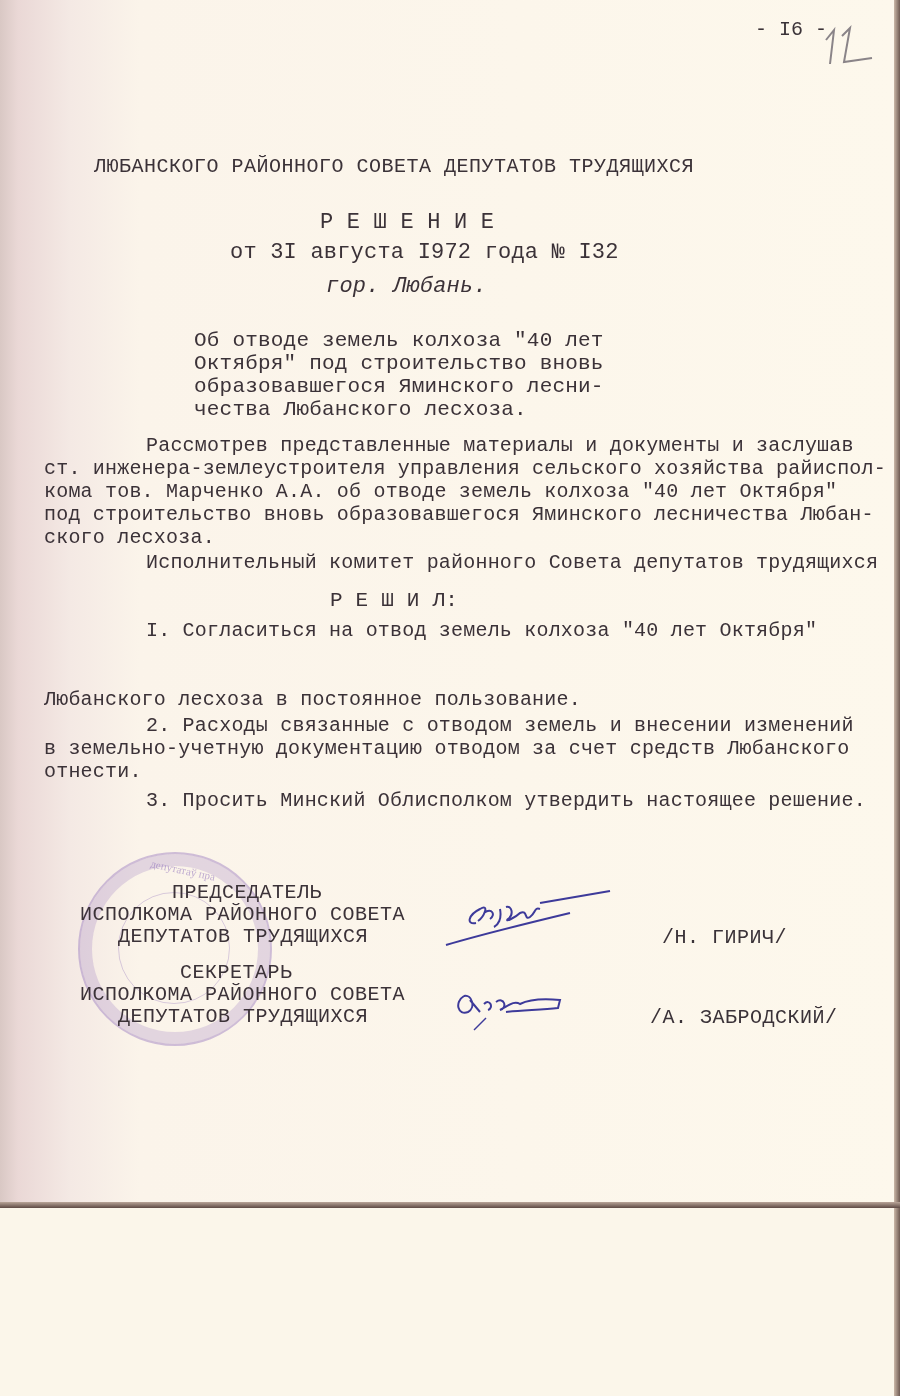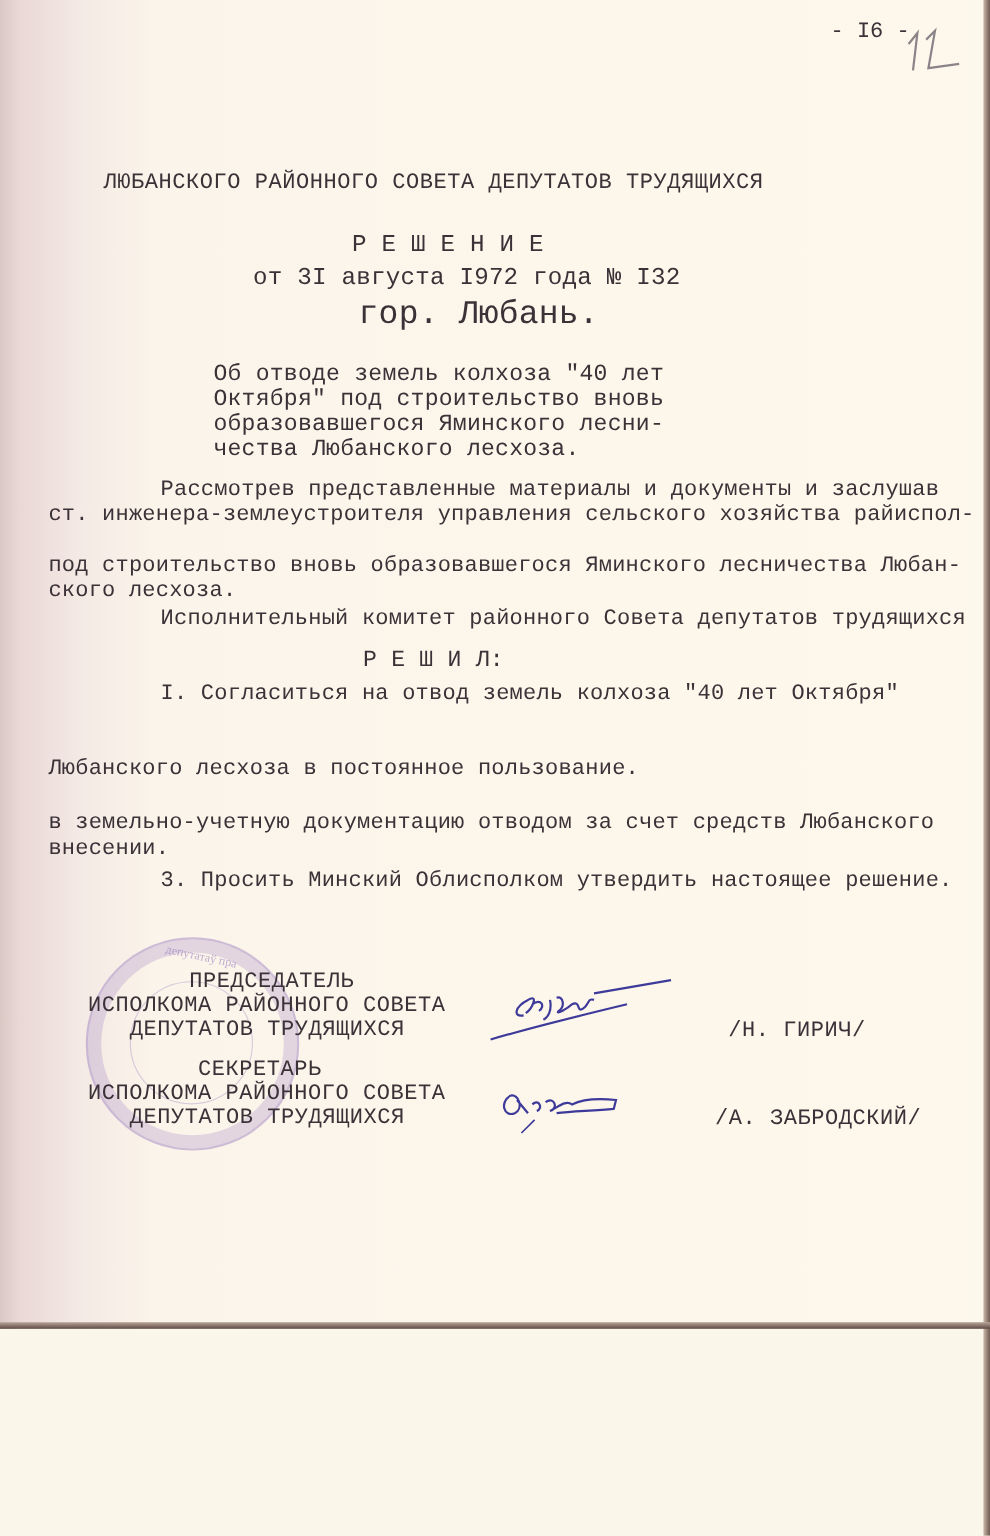--- a/index.html
+++ b/index.html
@@ -105,7 +105,7 @@
 
   <div class="line" style="left:320px; top:212px; font-size:22px;">Р Е Ш Е Н И Е</div>
   <div class="line" style="left:230px; top:242px; font-size:22px;">от 3I августа I972 года № I32</div>
-  <div class="line" style="left:326px; top:276px; font-size:30px;">гор. Любань.</div>
+  <div class="line" style="left:326px; top:276px; font-size:22px;font-style:italic;">гор. Любань.</div>
 
   <div class="line" style="left:194px; top:330px;">Об отводе земель колхоза "40 лет</div>
   <div class="line" style="left:194px; top:353px;">Октября" под строительство вновь</div>

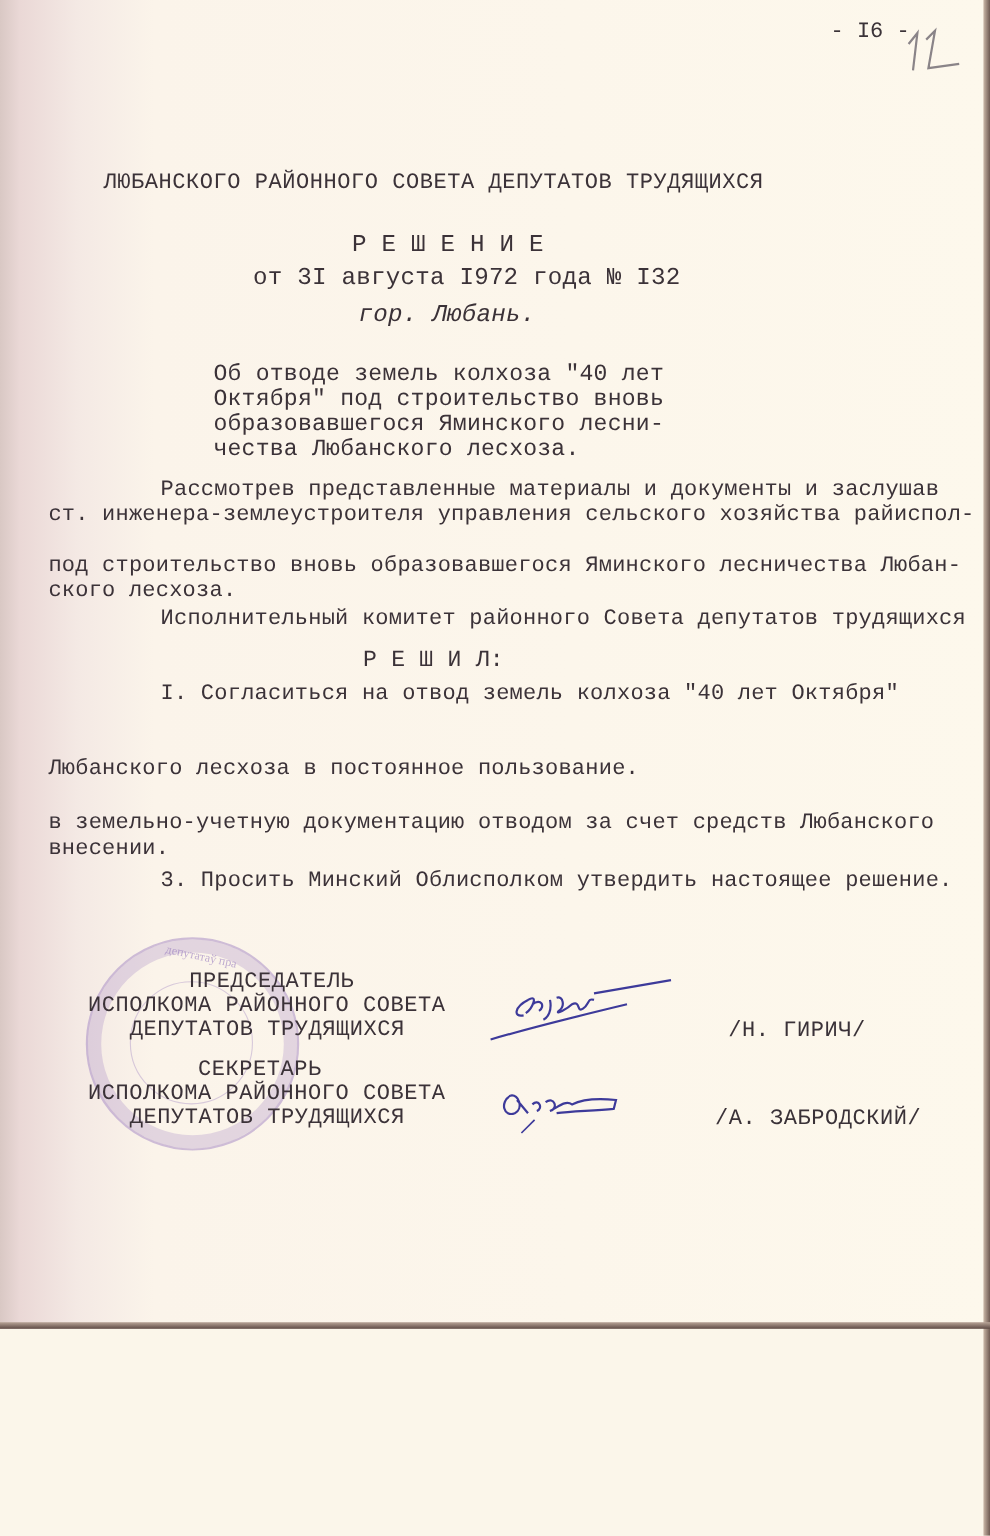--- a/index.html
+++ b/index.html
@@ -114,6 +114,7 @@
 
   <div class="line" style="left:146px; top:435px; font-size:20px;">Рассмотрев представленные материалы и документы и заслушав</div>
   <div class="line" style="left:44px; top:458px; font-size:20px;">ст. инженера-землеустроителя управления сельского хозяйства райиспол-</div>
+  <div class="line" style="left:44px; top:481px; font-size:20px;">кома тов. Марченко А.А. об отводе земель колхоза "40 лет Октября"</div>
   <div class="line" style="left:44px; top:504px; font-size:20px;">под строительство вновь образовавшегося Яминского лесничества Любан-</div>
   <div class="line" style="left:44px; top:527px; font-size:20px;">ского лесхоза.</div>
 

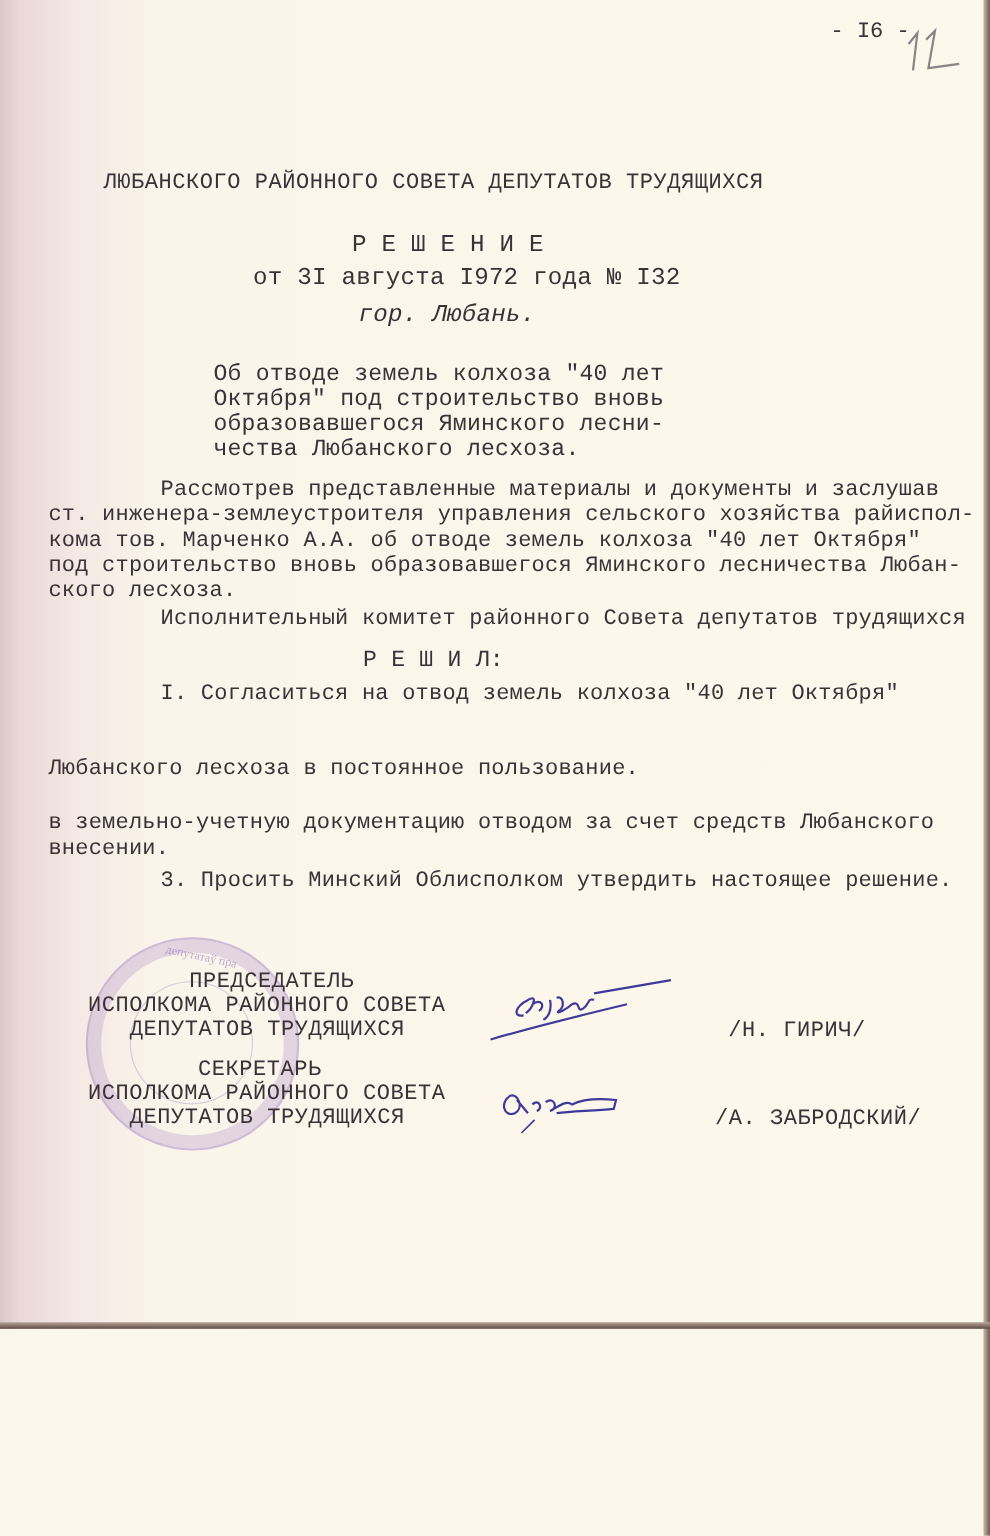--- a/index.html
+++ b/index.html
@@ -125,6 +125,7 @@
   <div class="line" style="left:146px; top:620px; font-size:20px;">I. Согласиться на отвод земель колхоза "40 лет Октября"</div>
   <div class="line" style="left:44px; top:689px; font-size:20px;">Любанского лесхоза в постоянное пользование.</div>
 
+  <div class="line" style="left:146px; top:715px; font-size:20px;">2. Расходы связанные с отводом земель и внесении изменений</div>
   <div class="line" style="left:44px; top:738px; font-size:20px;">в земельно-учетную документацию отводом за счет средств Любанского</div>
   <div class="line" style="left:44px; top:761px; font-size:20px;">внесении.</div>
 

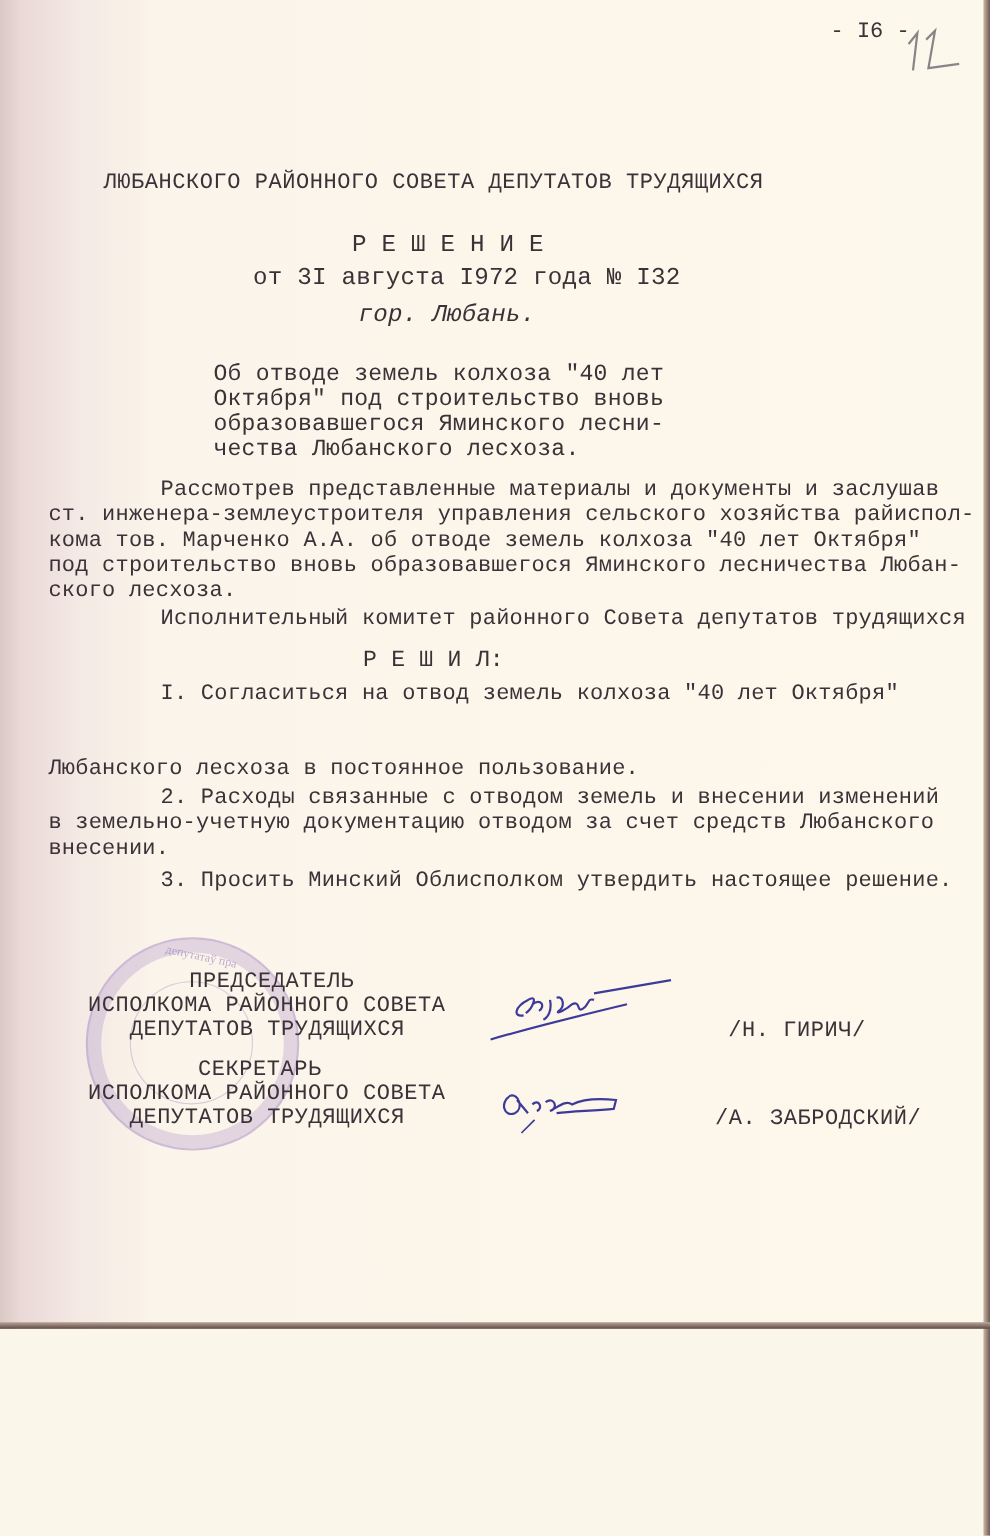--- a/index.html
+++ b/index.html
@@ -127,7 +127,7 @@
 
   <div class="line" style="left:146px; top:715px; font-size:20px;">2. Расходы связанные с отводом земель и внесении изменений</div>
   <div class="line" style="left:44px; top:738px; font-size:20px;">в земельно-учетную документацию отводом за счет средств Любанского</div>
-  <div class="line" style="left:44px; top:761px; font-size:20px;">внесении.</div>
+  <div class="line" style="left:44px; top:761px; font-size:20px;">отнести.</div>
 
   <div class="line" style="left:146px; top:790px; font-size:20px;">3. Просить Минский Облисполком утвердить настоящее решение.</div>
 

